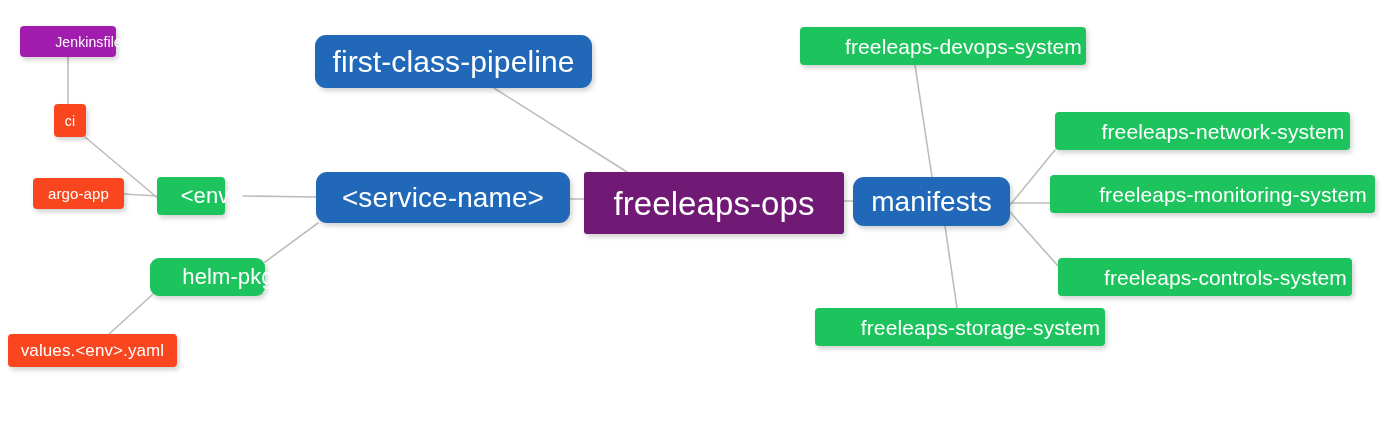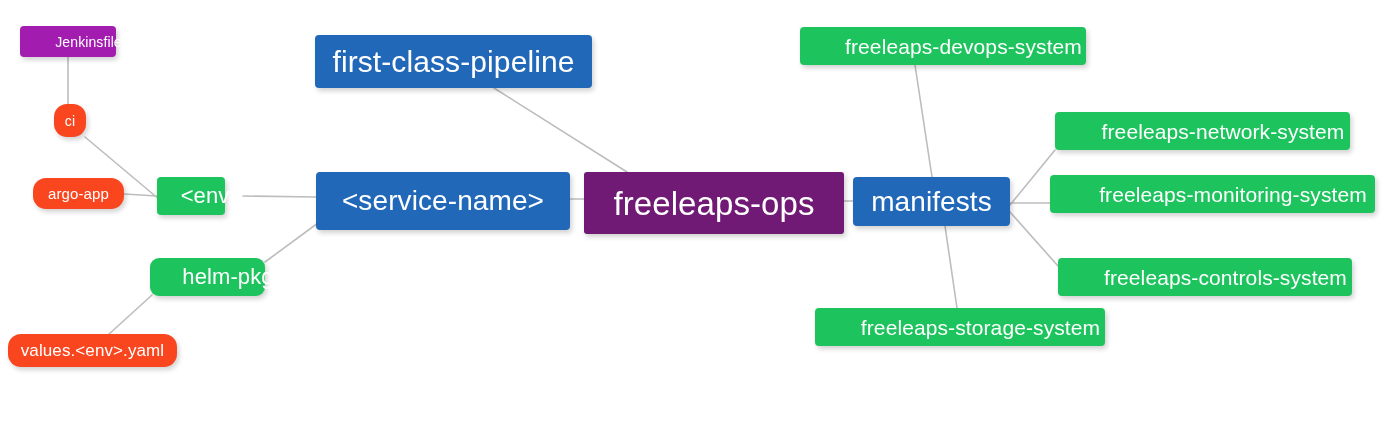--- a/index.html
+++ b/index.html
@@ -51,7 +51,7 @@
     background: #701a75;
     border-radius: 3px;
   }
-  .node-blue   { background: #2268b8; }
+  .node-blue   { background: #2268b8; border-radius: 11px; }
   .node-green  { background: #1dc45e; padding-left: 41px; }
   .node-orange { background: #a21caf; padding-left: 41px; }
   .node-red    { background: #f9461f; border-radius: 13px; }

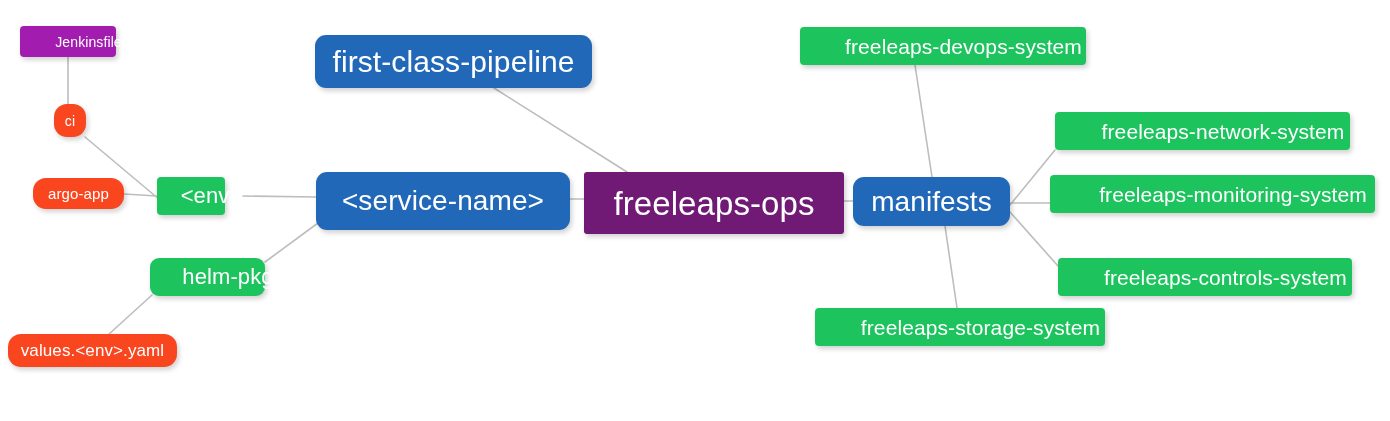--- a/index.html
+++ b/index.html
@@ -54,7 +54,7 @@
   .node-blue   { background: #2268b8; border-radius: 11px; }
   .node-green  { background: #1dc45e; padding-left: 41px; }
   .node-orange { background: #a21caf; padding-left: 41px; }
-  .node-red    { background: #f9461f; border-radius: 13px; }
+  .node-red    { background: #f9461f; }
 </style>
 </head>
 <body>

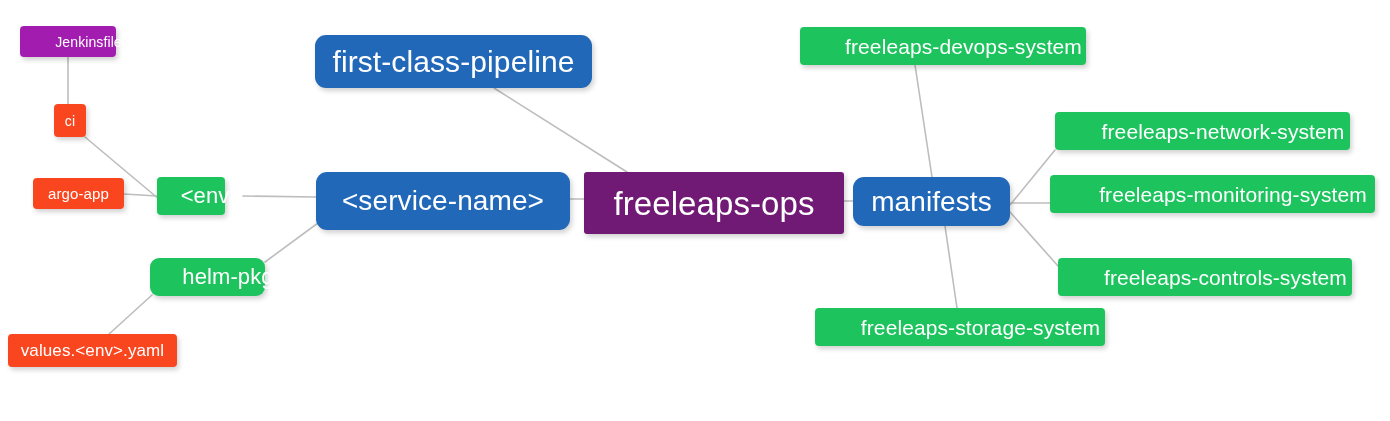--- a/index.html
+++ b/index.html
@@ -84,7 +84,7 @@
       <div class="node node-green" style="left: 150px; top: 258px; width: 115px; height: 38px; font-size: 22px; border-radius: 9px;">helm-pkg</div>
       <div class="node node-red" style="left: 8px; top: 334px; width: 169px; height: 33px; font-size: 17px;">values.&lt;env&gt;.yaml</div>
       <div class="node node-blue" style="left: 315px; top: 35px; width: 277px; height: 53px; font-size: 30px;">first-class-pipeline</div>
-      <div class="node node-blue" style="left: 316px; top: 172px; width: 254px; height: 58px; font-size: 28px;">&lt;service-name&gt;</div>
+      <div class="node node-blue" style="left: 316px; top: 172px; width: 254px; height: 51px; font-size: 28px;">&lt;service-name&gt;</div>
       <div class="node node-root" style="left: 584px; top: 172px; width: 260px; height: 62px; font-size: 33px;">freeleaps-ops</div>
       <div class="node node-blue" style="left: 853px; top: 177px; width: 157px; height: 49px; font-size: 28px;">manifests</div>
       <div class="node node-green" style="left: 800px; top: 27px; width: 286px; height: 38px; font-size: 21px;">freeleaps-devops-system</div>

